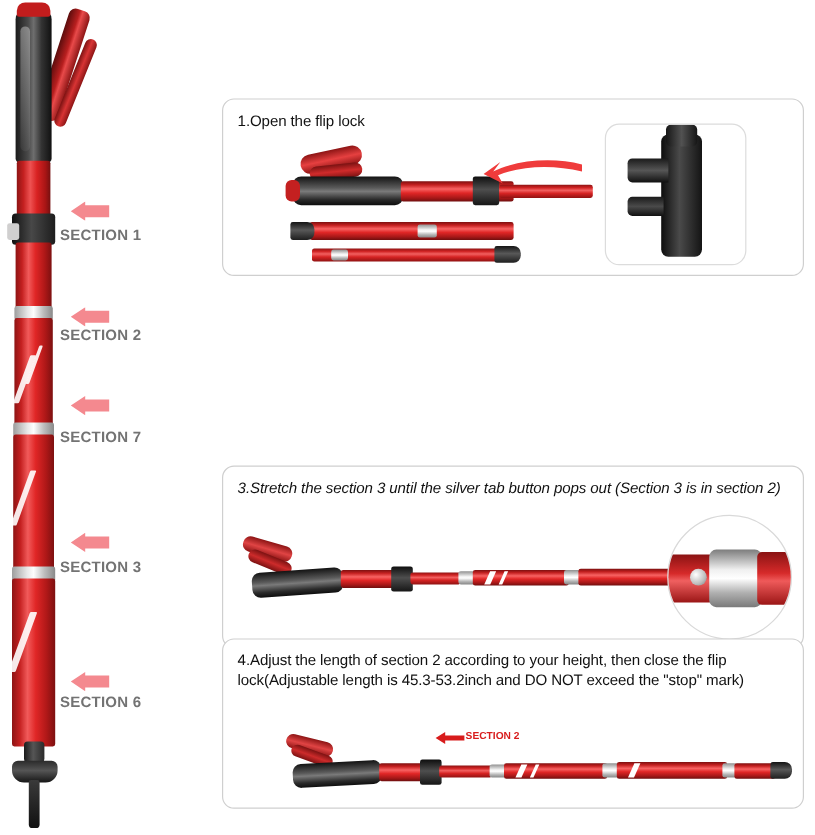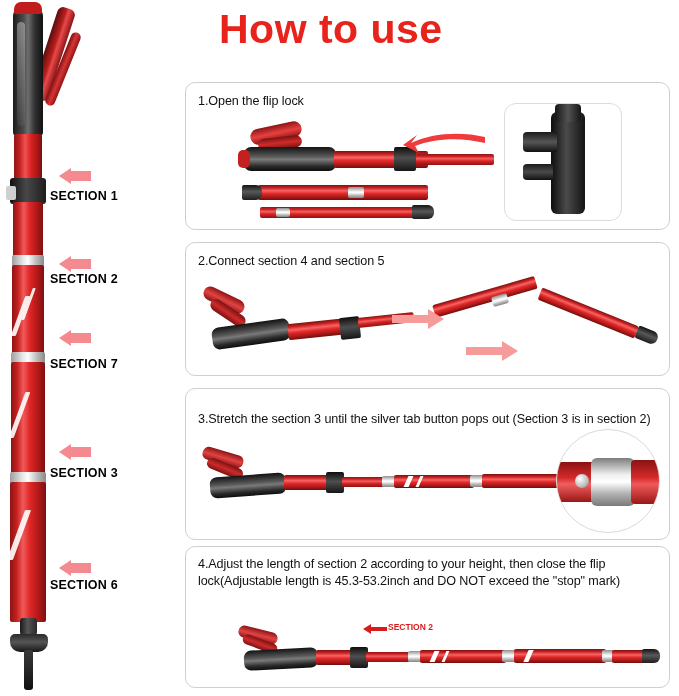--- a/index.html
+++ b/index.html
@@ -222,7 +222,6 @@
     <div class="sec-label" style="left:50px; top:578px;">SECTION 6</div>
   </div>
 
-  <div id="title">How to use</div>
 
   <div class="step-box" style="left:185px; top:82px; width:485px; height:148px;">
     <div class="step-text" style="left:12px; top:10px; width:420px;">1.Open the flip lock</div>

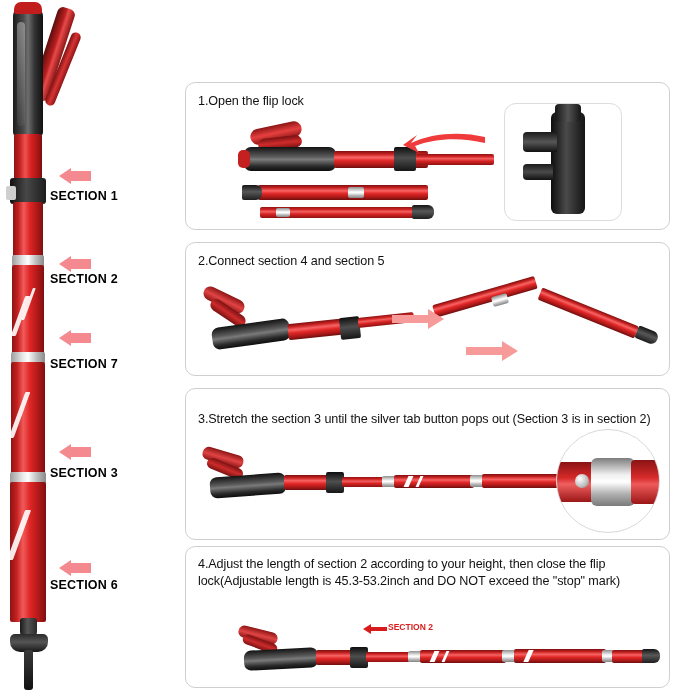--- a/index.html
+++ b/index.html
@@ -73,7 +73,7 @@
     position: absolute;
     font-size: 12.5px;
     font-weight: bold;
-    color: #000000;
+    color: #737373;
     letter-spacing: .2px;
     white-space: nowrap;
   }

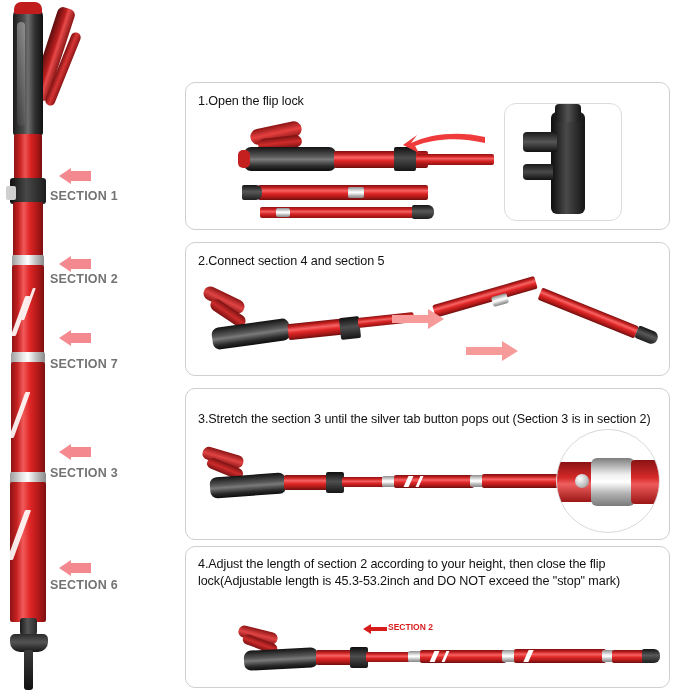--- a/index.html
+++ b/index.html
@@ -259,33 +259,6 @@
     </div>
   </div>
 
-  <div class="step-box" style="left:185px; top:242px; width:485px; height:134px;">
-    <div class="step-text" style="left:12px; top:10px; width:440px;">2.Connect section 4 and section 5</div>
-
-    <div style="position:absolute; left:10px; top:36px; width:465px; height:92px;">
-
-      <div style="position:absolute; left:6px; top:14px; width:44px; height:14px; background:linear-gradient(to bottom,#8c1414,#e04444 50%,#8c1414); border-radius:7px; transform:rotate(26deg);"></div>
-      <div style="position:absolute; left:12px; top:28px; width:40px; height:12px; background:linear-gradient(to bottom,#7c1212,#cd2b2b 50%,#7c1212); border-radius:6px; transform:rotate(34deg);"></div>
-
-      <div class="h-grip" style="left:16px; top:44px; width:78px; height:22px; transform:rotate(-8deg);"></div>
-
-      <div class="h-shaft" style="left:92px; top:42px; width:62px; height:16px; transform:rotate(-6deg);"></div>
-      <div class="h-lock" style="left:144px; top:38px; width:20px; height:22px; transform:rotate(-6deg);"></div>
-      <div class="h-thin" style="left:162px; top:36px; width:56px; height:10px; transform:rotate(-6deg);"></div>
-
-      <div class="h-shaft" style="left:238px; top:26px; width:106px; height:13px; transform:rotate(-16deg); transform-origin:left center;"></div>
-      <div class="h-shaft" style="left:344px; top:8px; width:104px; height:13px; transform:rotate(22deg); transform-origin:left center;"></div>
-      <div class="h-silver" style="left:296px; top:16px; width:16px; height:10px; transform:rotate(-16deg);"></div>
-      <div class="h-tip" style="left:440px; top:50px; width:22px; height:13px; transform:rotate(22deg);"></div>
-
-      <svg class="pink-arrow" style="left:194px; top:28px; width:56px; height:24px;" viewBox="0 0 56 24">
-        <path d="M2 8 L38 8 L38 2 L54 12 L38 22 L38 16 L2 16 Z" fill="#f79a9a"></path>
-      </svg>
-      <svg class="pink-arrow" style="left:268px; top:60px; width:56px; height:24px;" viewBox="0 0 56 24">
-        <path d="M2 8 L38 8 L38 2 L54 12 L38 22 L38 16 L2 16 Z" fill="#f79a9a"></path>
-      </svg>
-    </div>
-  </div>
 
   <div class="step-box" style="left:185px; top:388px; width:485px; height:152px;">
     <div class="step-text" style="left:12px; top:22px; width:460px;">3.Stretch the section 3 until the silver tab button pops out  (Section 3 is in section 2)</div>

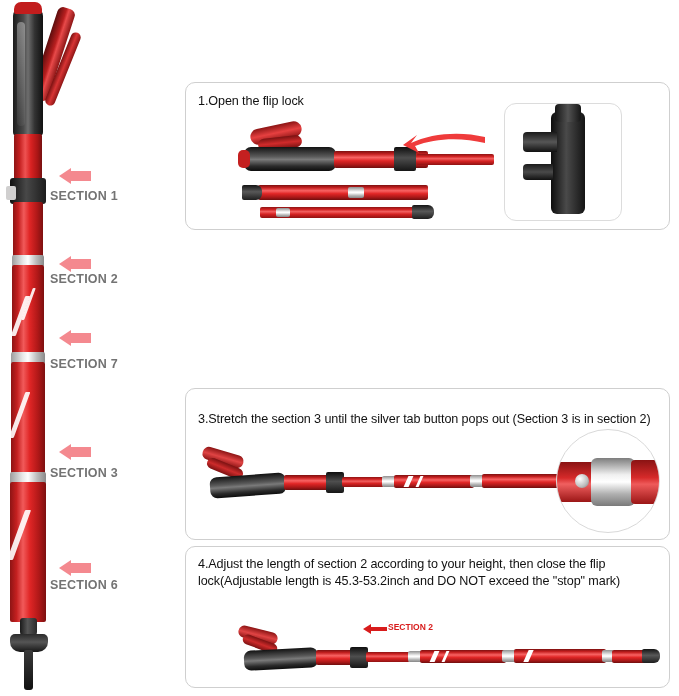--- a/index.html
+++ b/index.html
@@ -261,7 +261,7 @@
 
 
   <div class="step-box" style="left:185px; top:388px; width:485px; height:152px;">
-    <div class="step-text" style="left:12px; top:22px; width:460px;">3.Stretch the section 3 until the silver tab button pops out  (Section 3 is in section 2)</div>
+    <div class="step-text" style="left:12px; top:10px; width:460px;font-style:italic;">3.Stretch the section 3 until the silver tab button pops out  (Section 3 is in section 2)</div>
 
     <div style="position:absolute; left:10px; top:58px; width:380px; height:70px;">
 

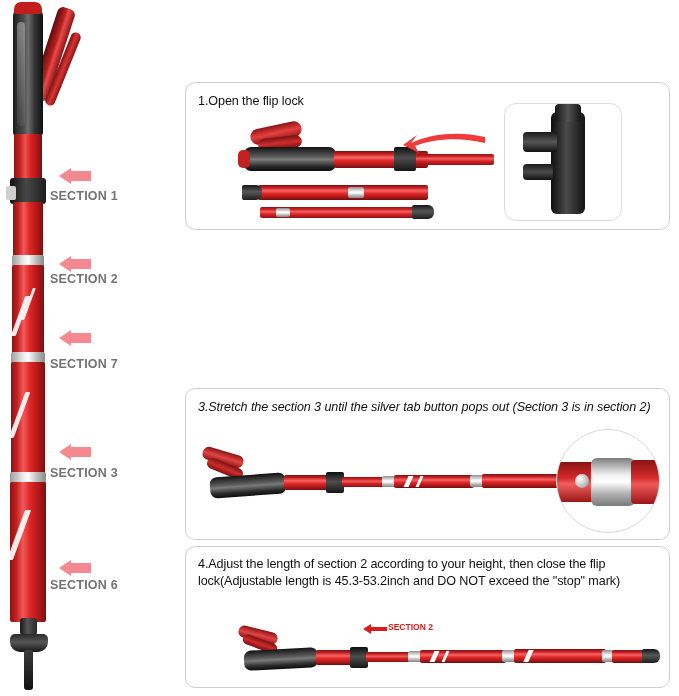--- a/index.html
+++ b/index.html
@@ -288,7 +288,7 @@
     </div>
   </div>
 
-  <div class="step-box" style="left:185px; top:546px; width:485px; height:142px;">
+  <div class="step-box" style="left:185px; top:532px; width:485px; height:142px;">
     <div class="step-text" style="left:12px; top:9px; width:462px;">4.Adjust the length of section 2 according to your height, then close the flip lock(Adjustable length is 45.3-53.2inch and DO NOT exceed the "stop" mark)</div>
 
     <div style="position:absolute; left:10px; top:82px; width:465px; height:52px;">

